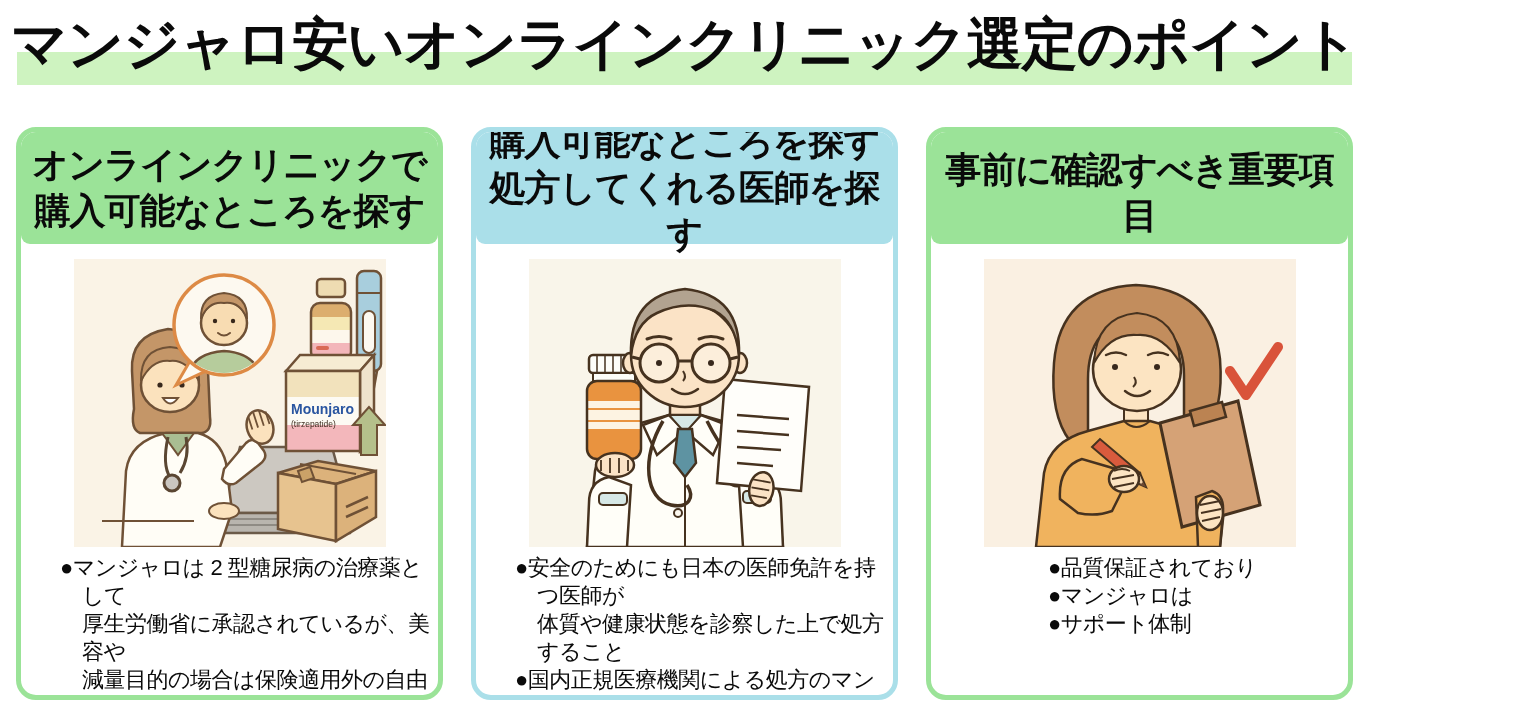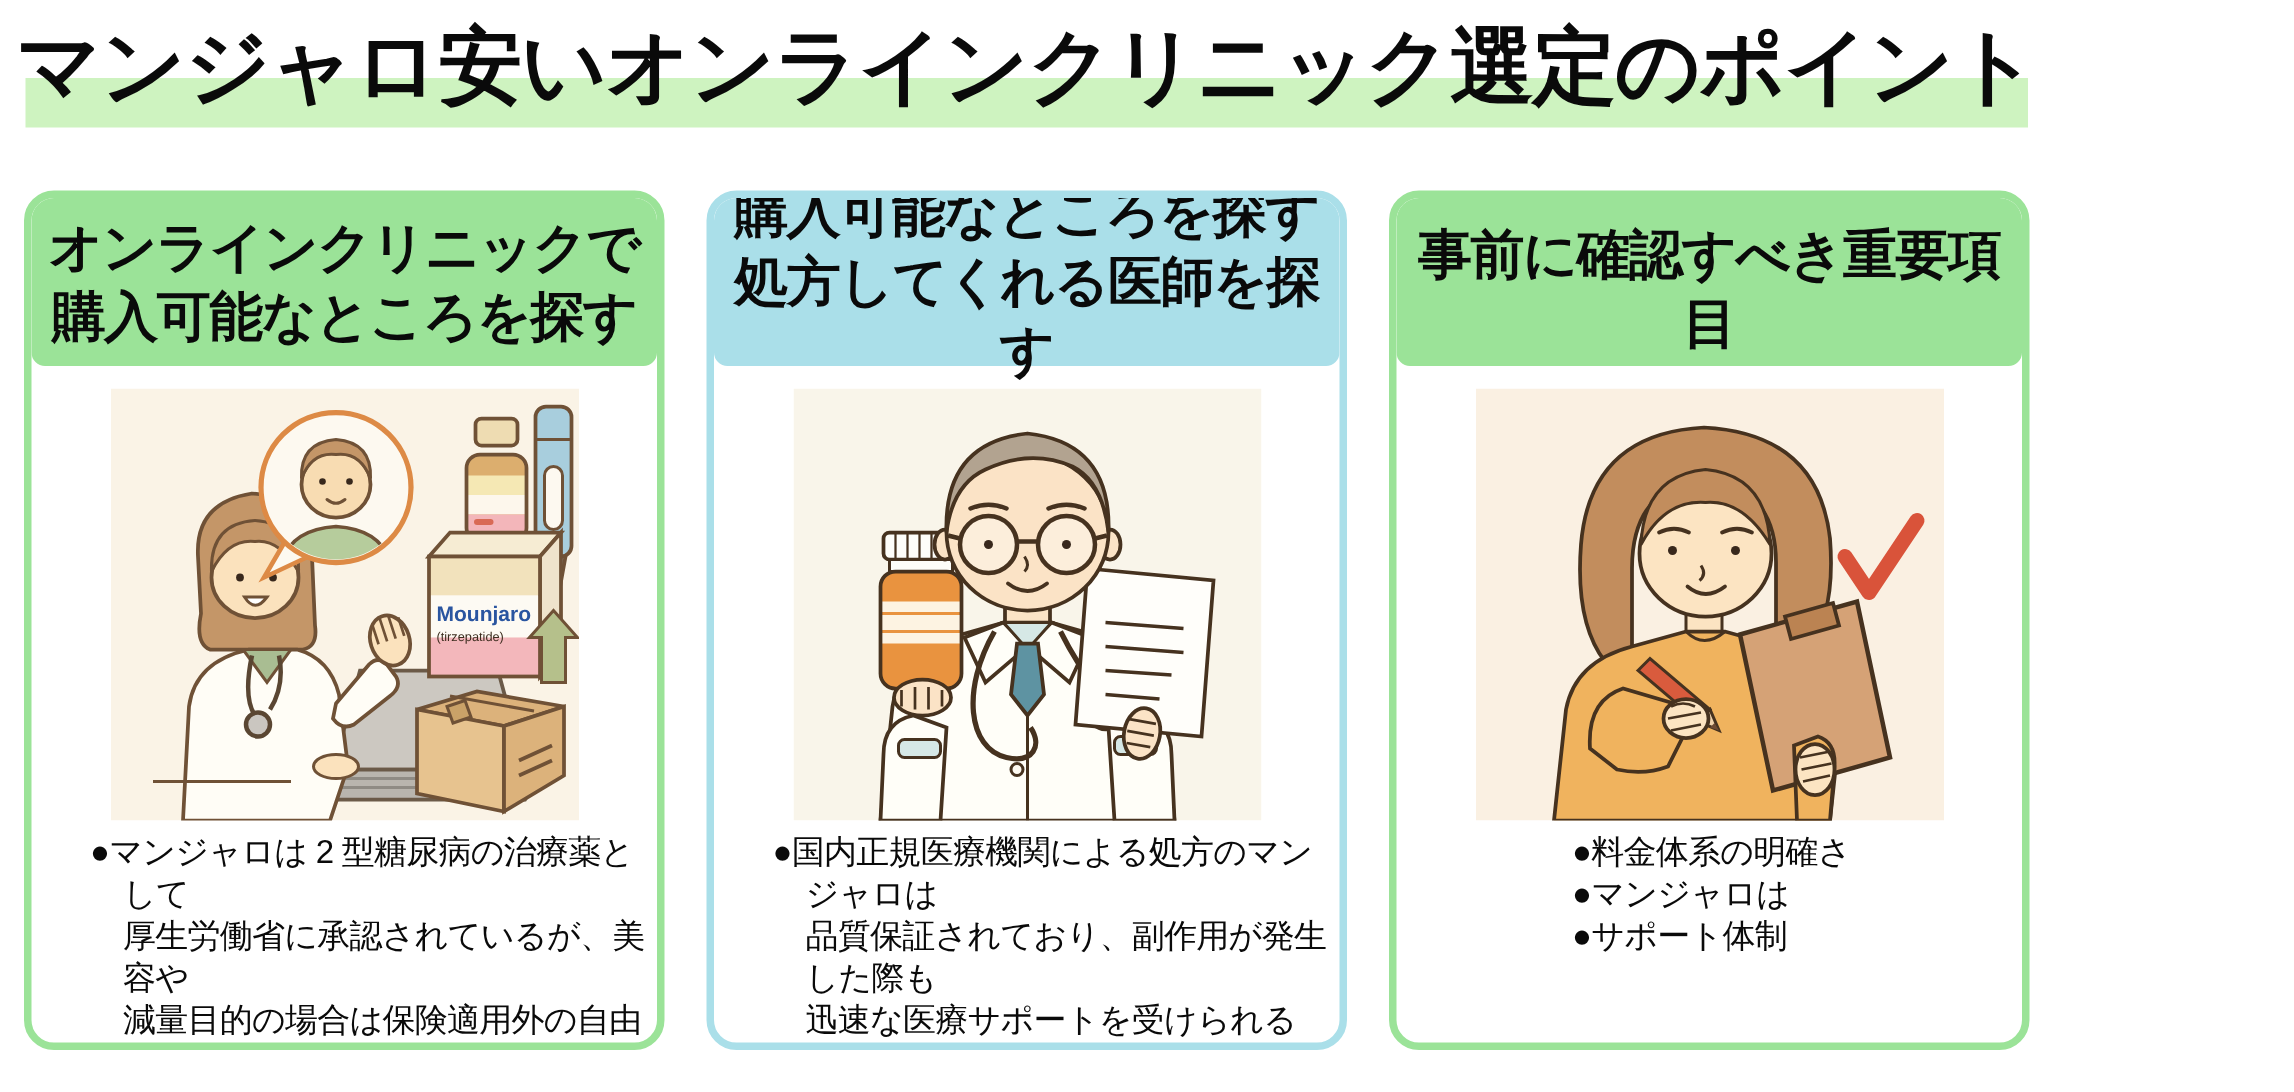--- a/index.html
+++ b/index.html
@@ -209,6 +209,8 @@
       </svg>
 
       <div class="bullets">
+        <div class="bullet">●安全のためにも日本の医師免許を持つ医師が
+体質や健康状態を診察した上で処方すること</div>
         <div class="bullet">●国内正規医療機関による処方のマンジャロは
 品質保証されており、副作用が発生した際も
 迅速な医療サポートを受けられる</div>

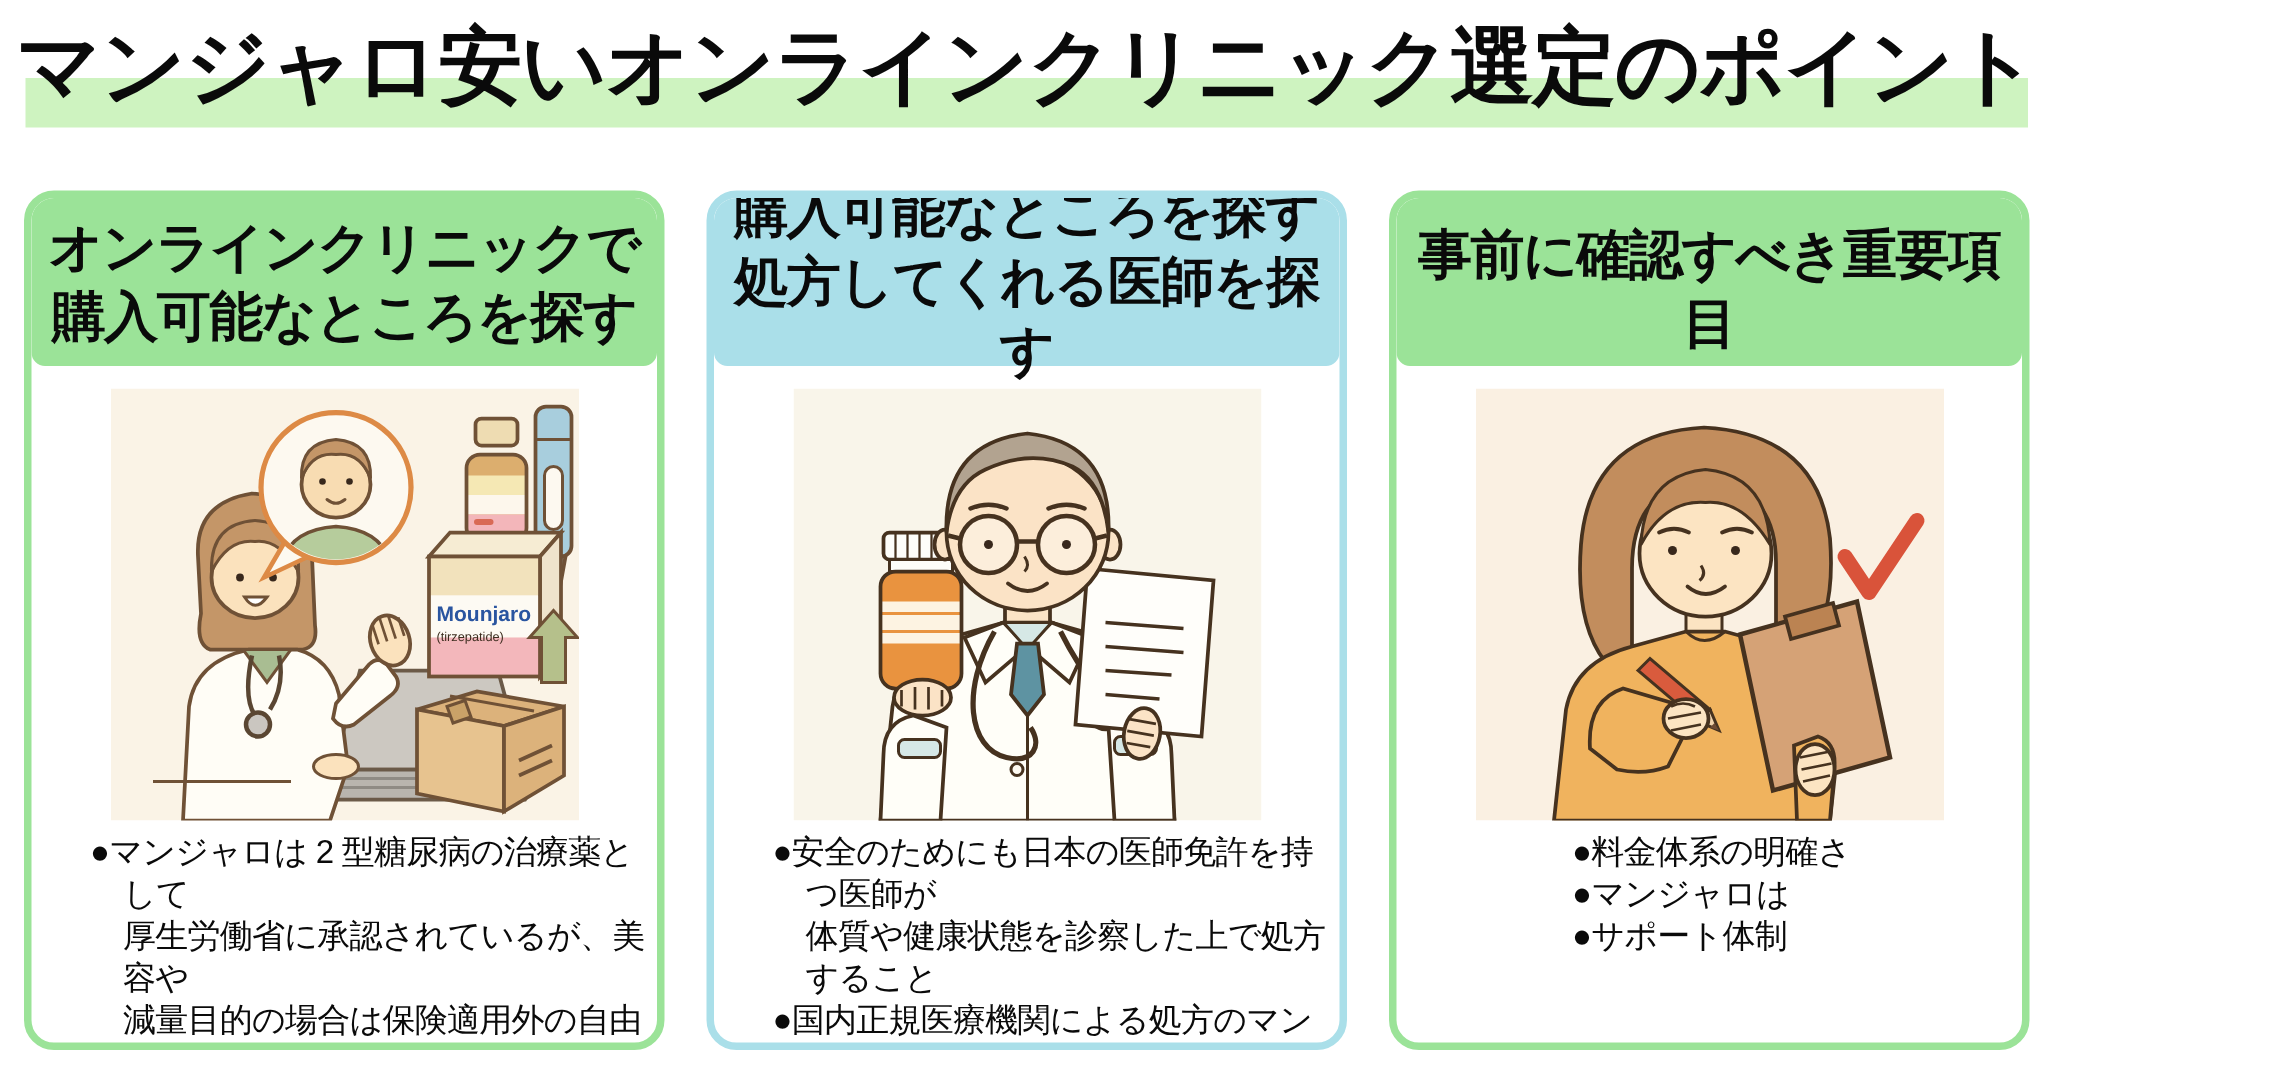--- a/index.html
+++ b/index.html
@@ -258,7 +258,7 @@
       </svg>
 
       <div class="bullets indented">
-        <div class="bullet">●料金体系の明確さ</div>
+        <div class="bullet">●品質保証されており</div>
         <div class="bullet">●マンジャロは</div>
         <div class="bullet">●サポート体制</div>
       </div>

